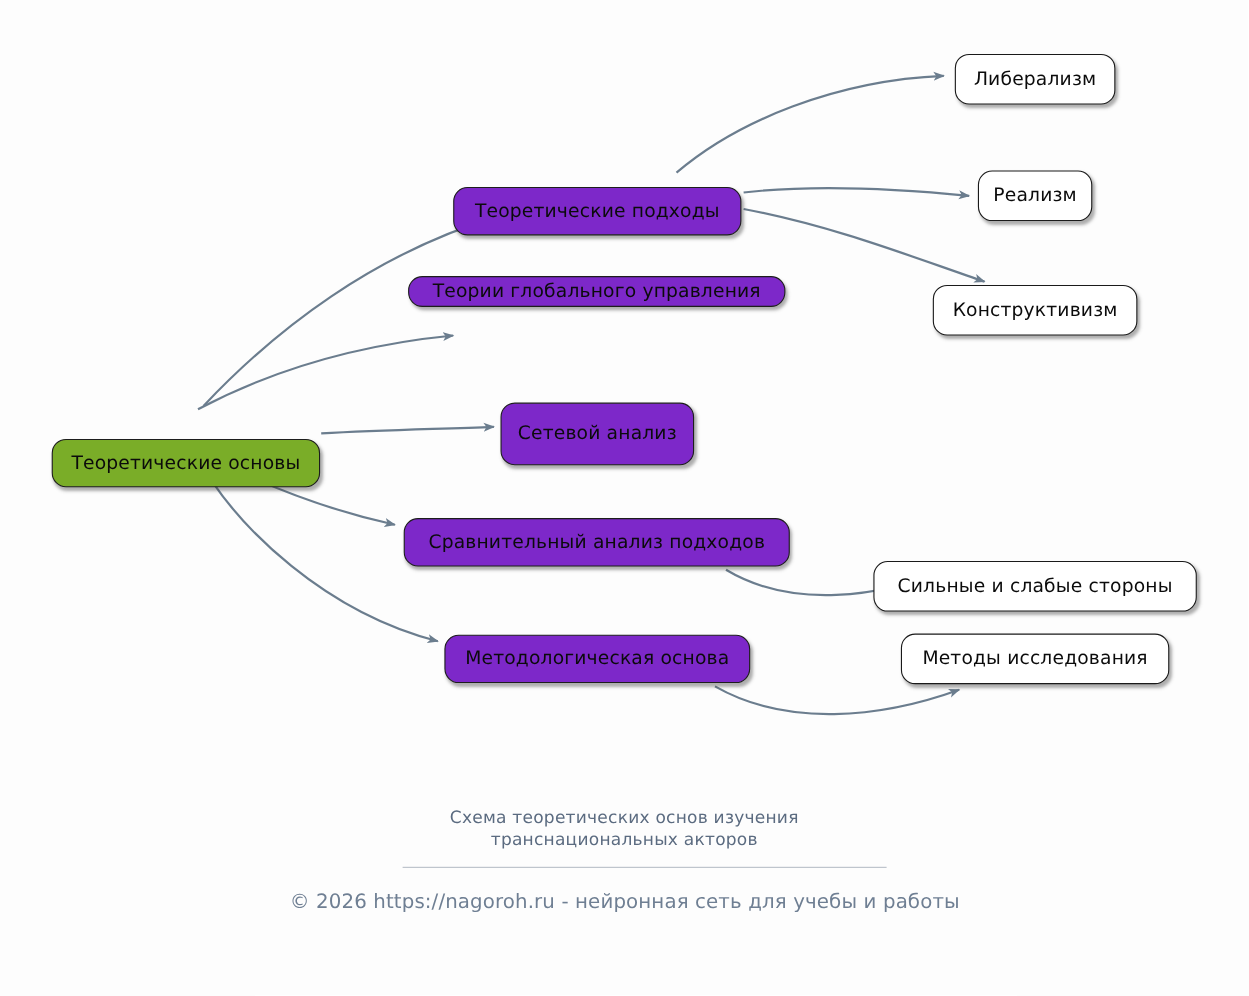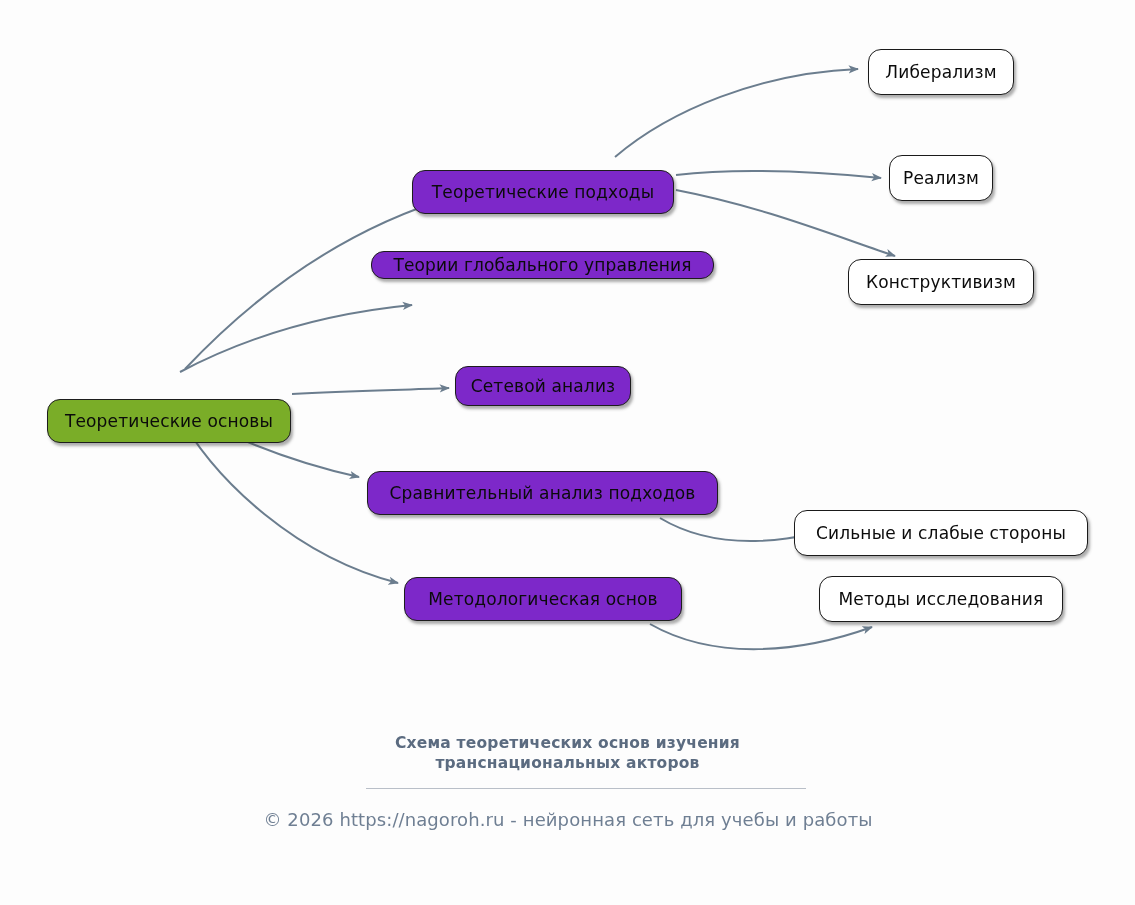--- a/index.html
+++ b/index.html
@@ -108,7 +108,7 @@
       <div class="node branch" style="left: 371px; top: 251px; width: 343px; height: 28px;">
         <span>Теории глобального управления</span>
       </div>
-      <div class="node branch" style="left: 455px; top: 366px; width: 176px; height: 40px;">
+      <div class="node branch" style="left: 455px; top: 366px; width: 176px; height: 57px;">
         <span>Сетевой анализ</span>
       </div>
       <div class="node branch" style="left: 367px; top: 471px; width: 351px; height: 44px;">

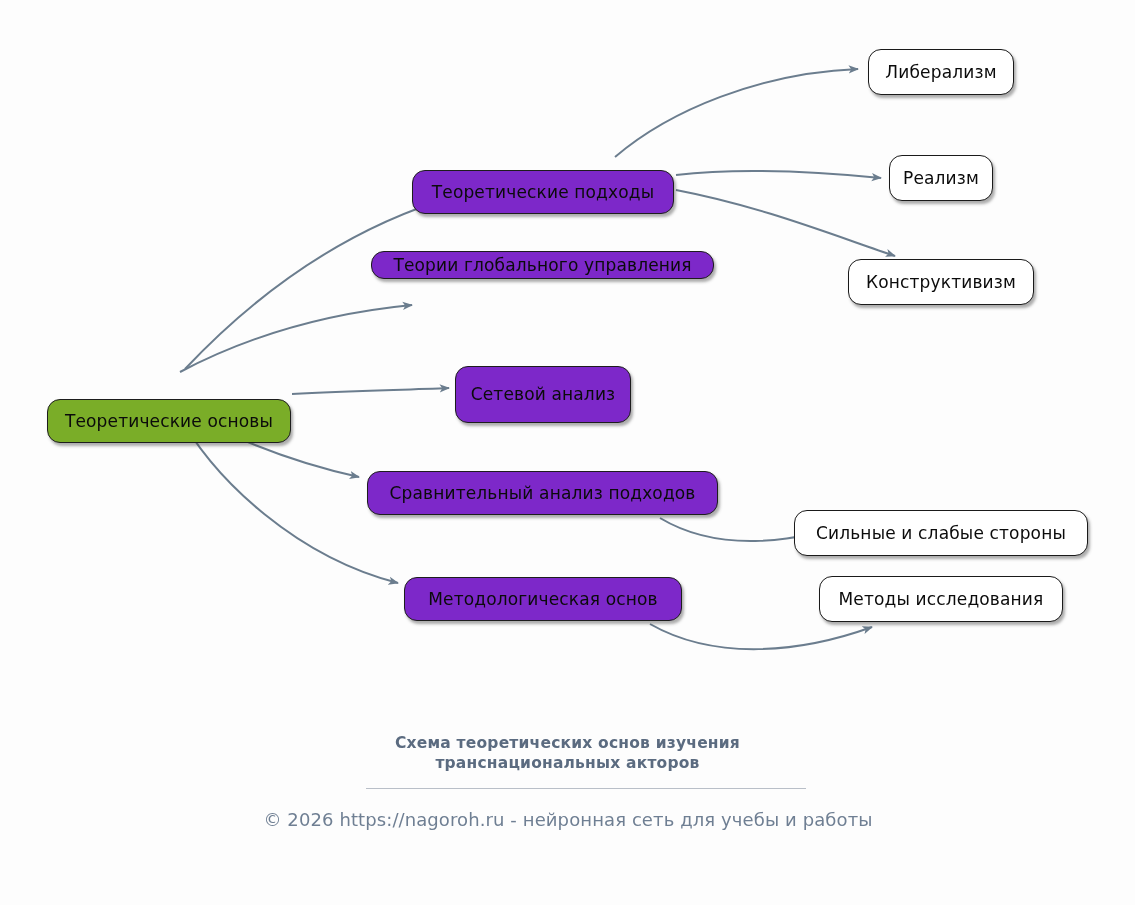--- a/index.html
+++ b/index.html
@@ -115,7 +115,7 @@
         <span>Сравнительный анализ подходов</span>
       </div>
       <div class="node branch" style="left: 404px; top: 577px; width: 278px; height: 44px;">
-        <span>Методологическая основ</span>
+        <span>Методологическая основа</span>
       </div>
       <div class="node leaf" style="left: 868px; top: 49px; width: 146px; height: 46px;">
         <span>Либерализм</span>

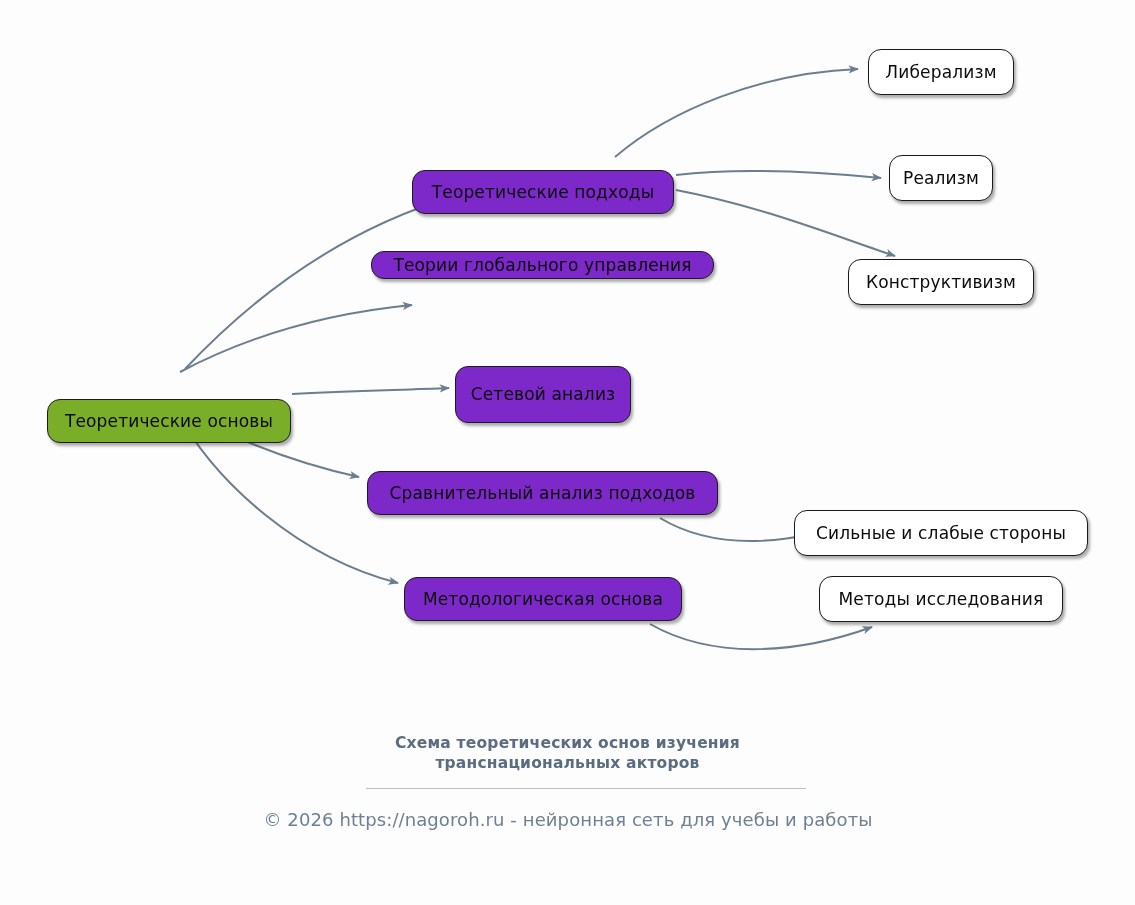--- a/index.html
+++ b/index.html
@@ -55,7 +55,7 @@
     position: absolute;
     text-align: center;
     font-family: "DejaVu Sans", sans-serif;
-    font-weight: bold;
+    font-weight: normal;
     font-size: 15.5px;
     line-height: 1.32;
     color: #5b6b80;

